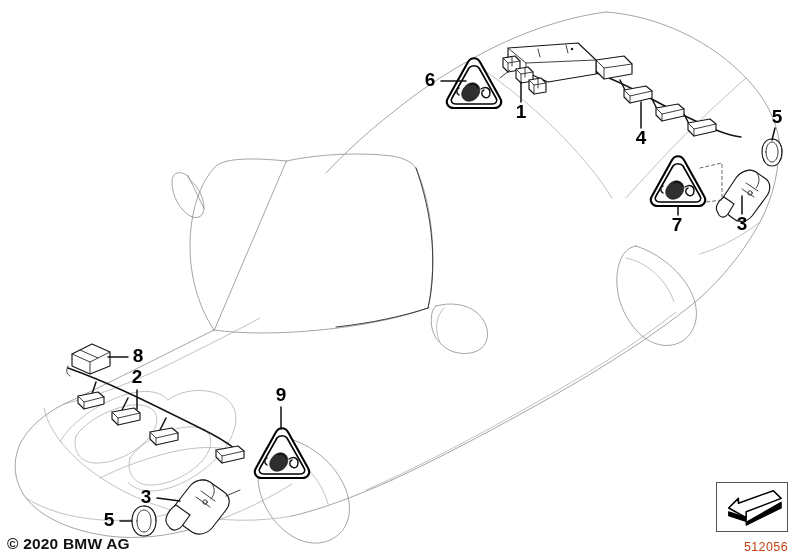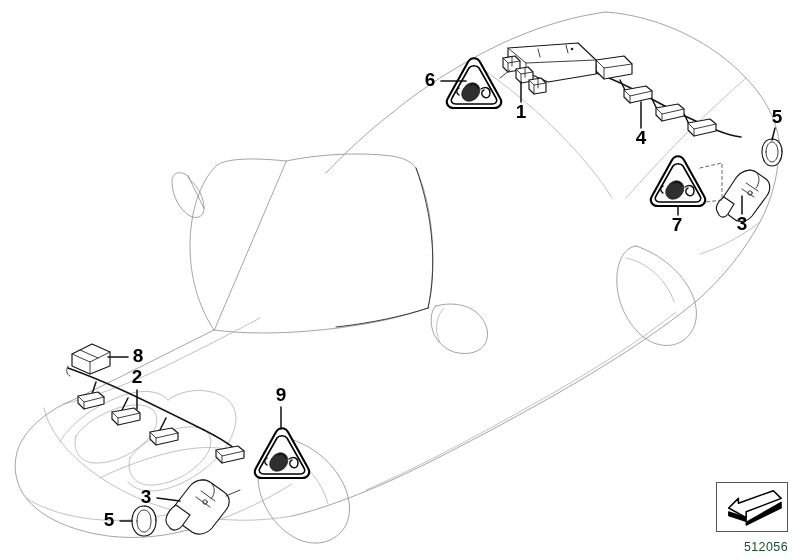--- a/index.html
+++ b/index.html
@@ -426,6 +426,7 @@
     </svg>
   </div>
 
+  <div class="copyright">© 2020 BMW AG</div>
   <div class="partnumber">512056</div>
 
 </div>

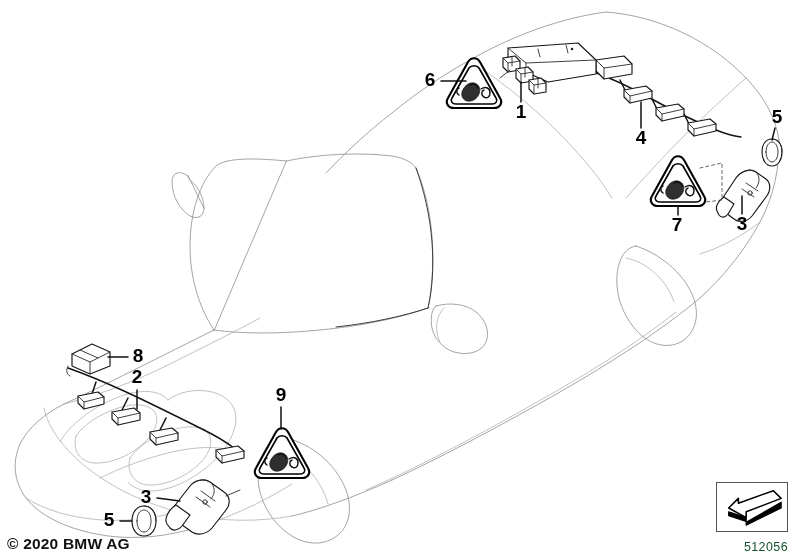--- a/index.html
+++ b/index.html
@@ -122,7 +122,7 @@
     bottom: 6px;
     font-family: "Liberation Sans", sans-serif;
     font-size: 12.5px;
-    color: #14532d;
+    color: #c2410c;
     letter-spacing: 0.4px;
     margin-left: 9px;
   }

